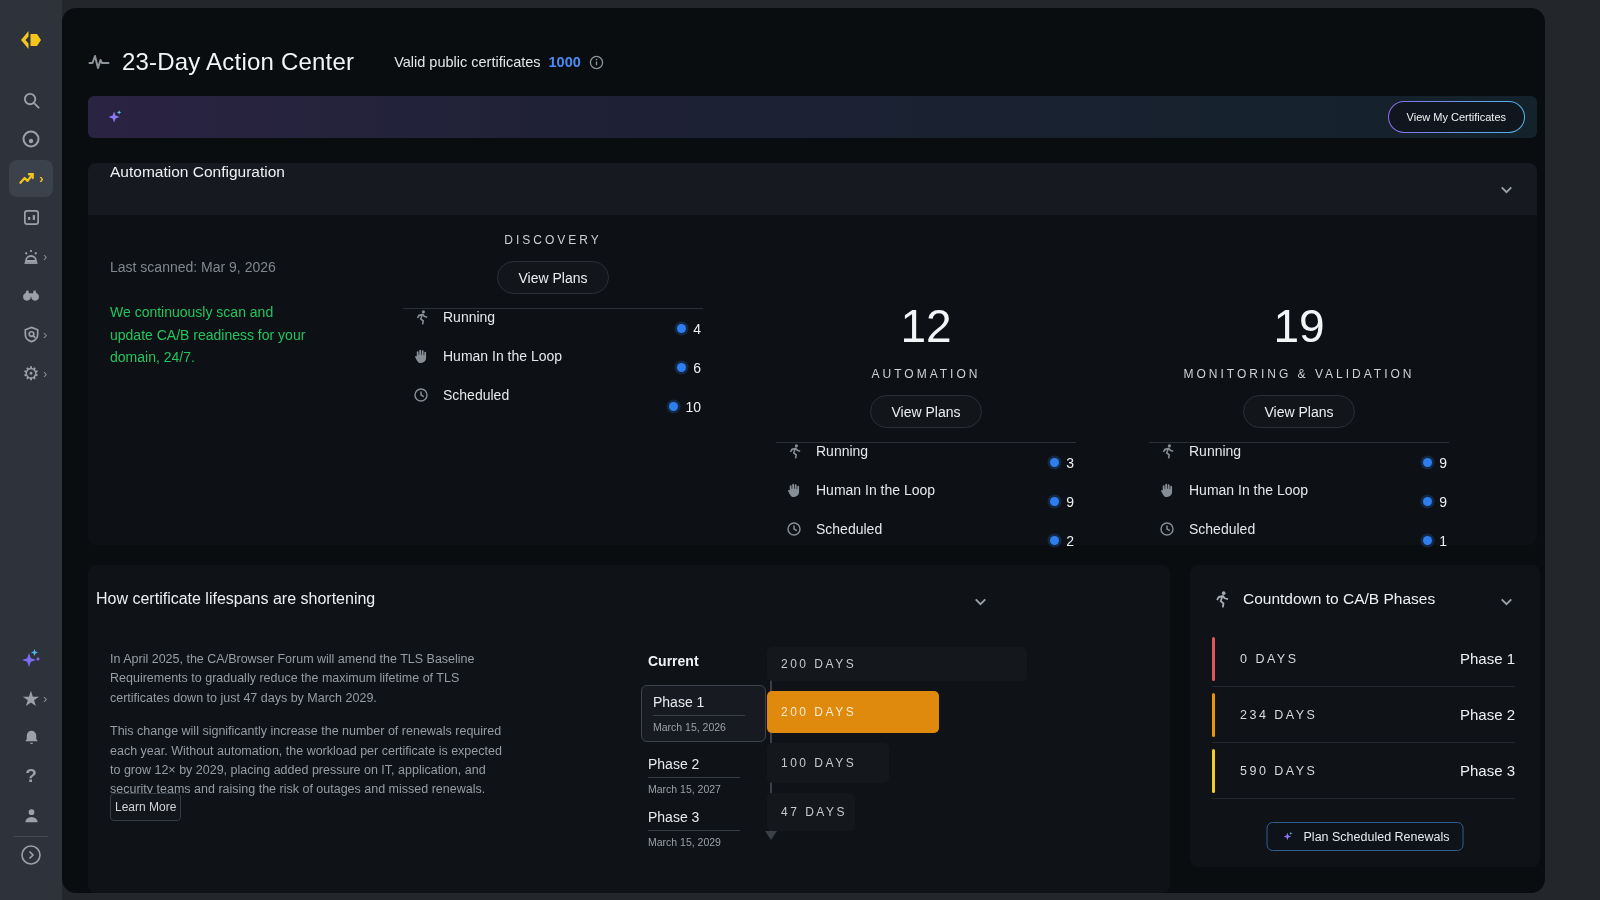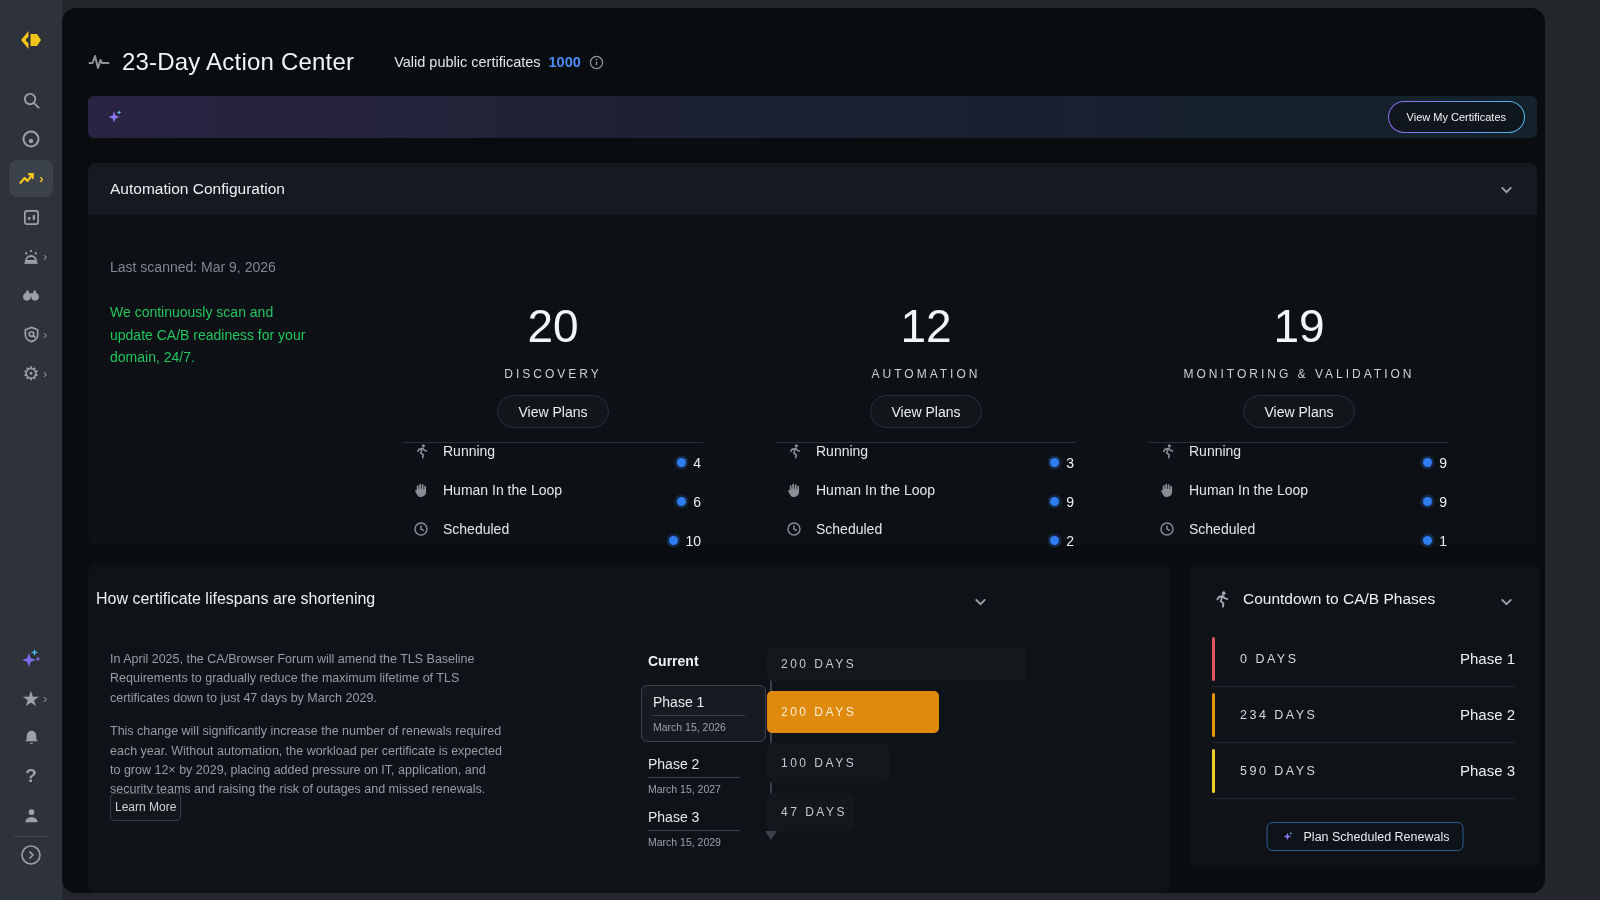--- a/index.html
+++ b/index.html
@@ -42,8 +42,8 @@
 
   
   .auto-card { position:absolute; left:26px; top:155px; width:1449px; height:382px; }
-  .auto-head { height:52px; background:#16191f; border-radius:8px 8px 0 0; display:flex; align-items:center;
-    padding:0 22px; }
+  .auto-head { height:52px; background:#16191f; border-radius:8px 8px 0 0; display:flex; 
+    padding:0 22px;flex-direction:column; }
   .auto-head .t { font-size:15.5px; color:#eef0f2; }
   .auto-body { height:330px; background:#0d1014; border-radius:0 0 8px 8px; position:relative; }
   .scan-note { position:absolute; left:22px; top:44px; width:200px; }

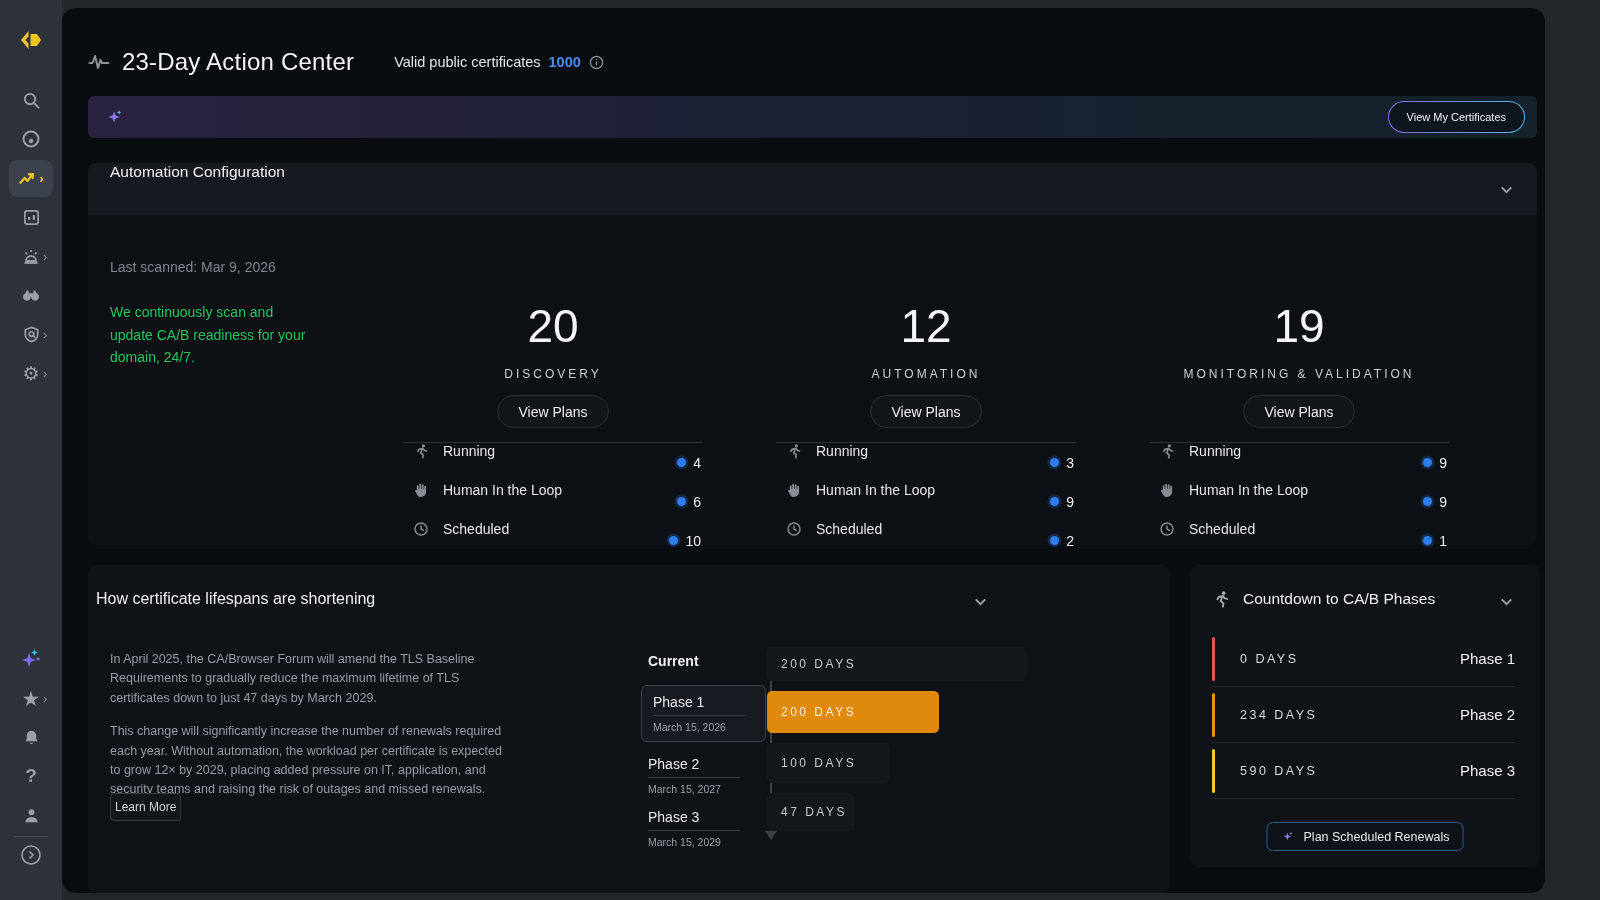--- a/index.html
+++ b/index.html
@@ -248,7 +248,6 @@
       </div>
 
       <div class="stat-col" style="left:315px">
-        <div class="stat-num">20</div>
         <div class="stat-lbl">DISCOVERY</div>
         <div class="btn-pill">View Plans</div>
         <div class="col-div"></div>

